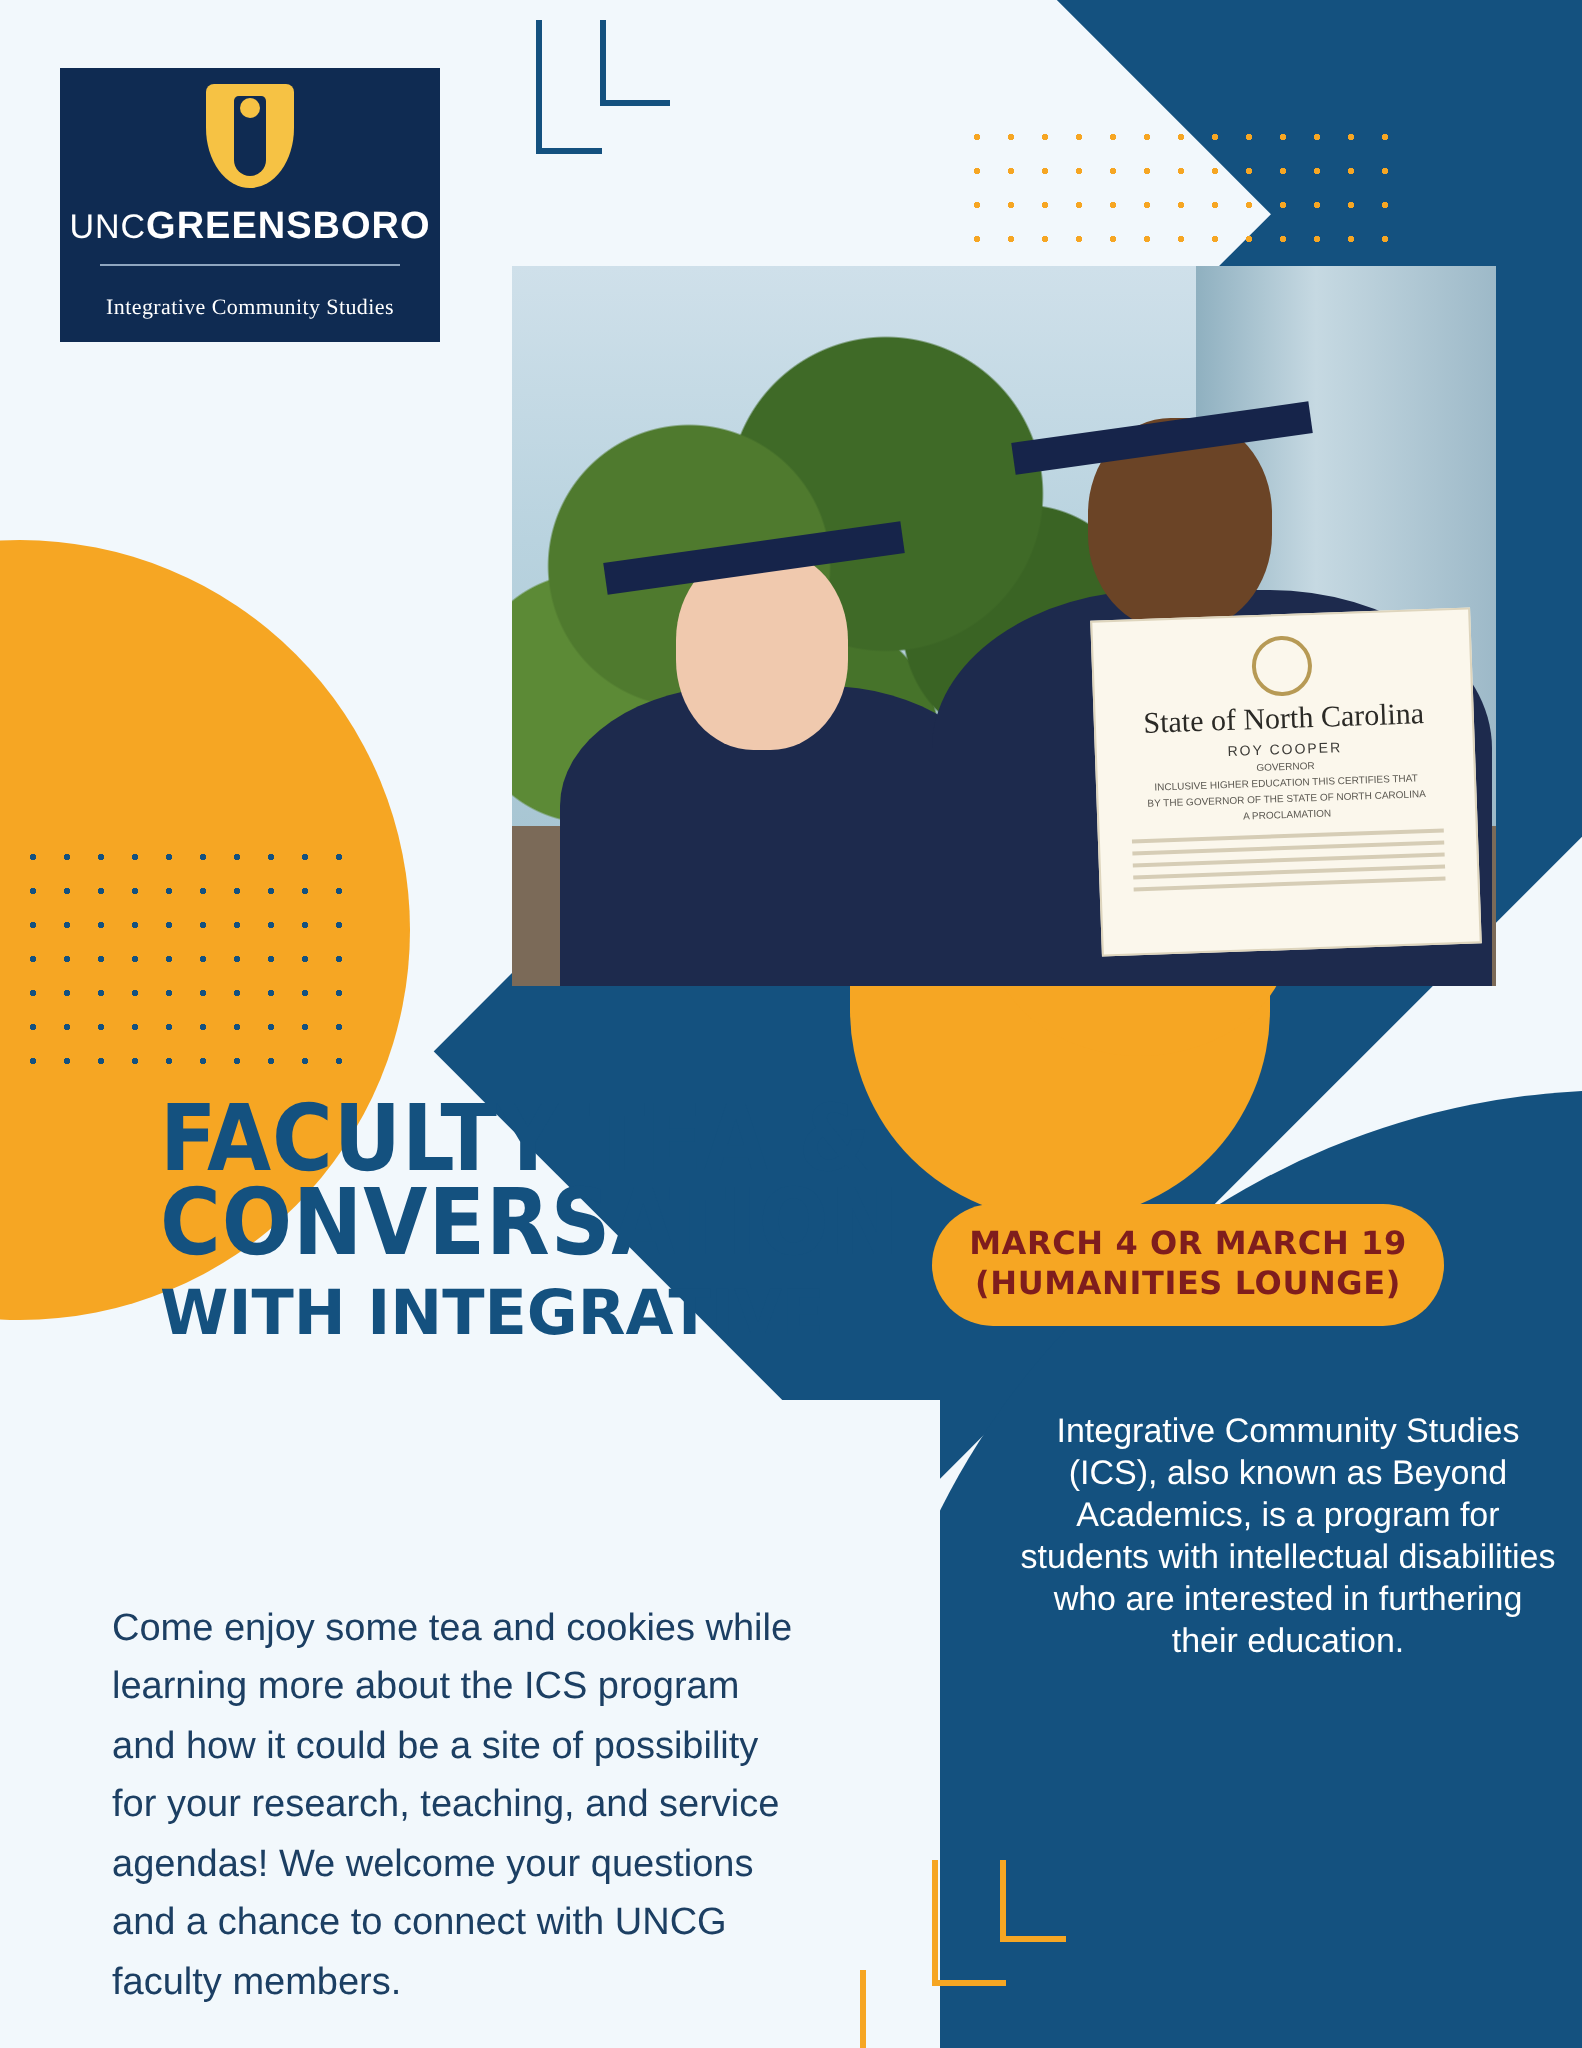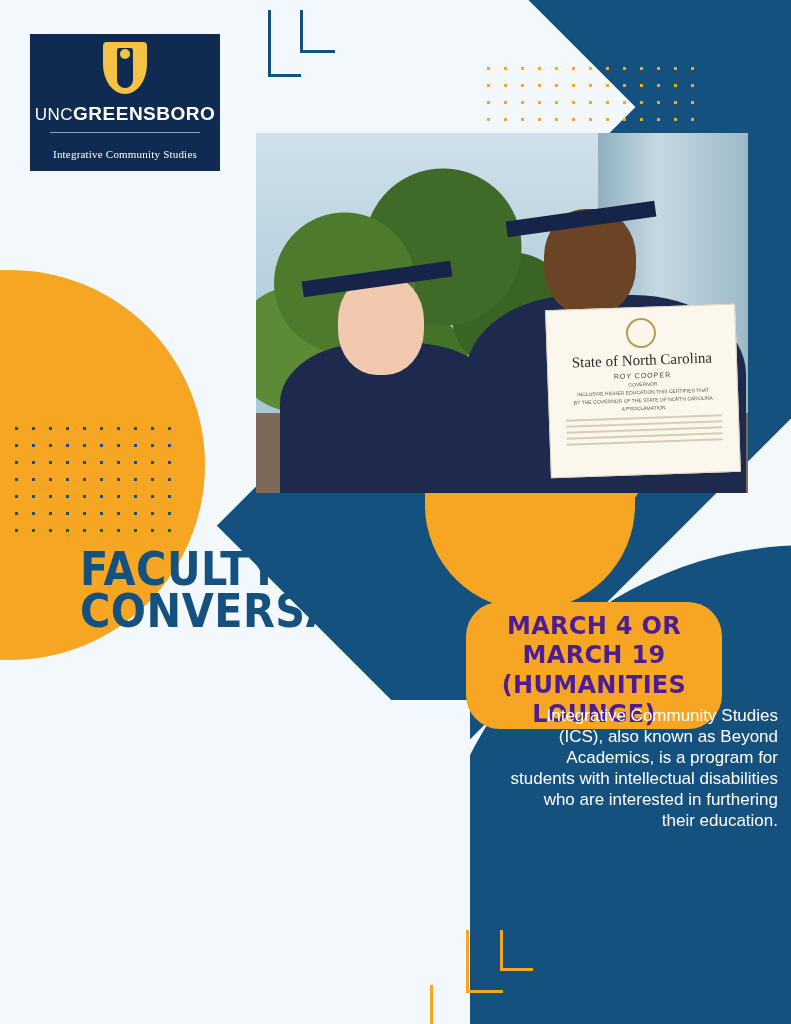--- a/index.html
+++ b/index.html
@@ -311,13 +311,13 @@
     left: 466px;
     top: 602px;
     width: 244px;
-    padding: 10px 6px 0;
+    padding: 10px 6px 12px;
     background: #f6a623;
     border-radius: 34px;
     text-align: center;
-    color: #4c1d95;
+    color: #7f1d1d;
     font-weight: bold;
-    font-size: 24px;
+    font-size: 16px;
     text-transform: uppercase;
     line-height: 1.22;
     letter-spacing: 0.3px;

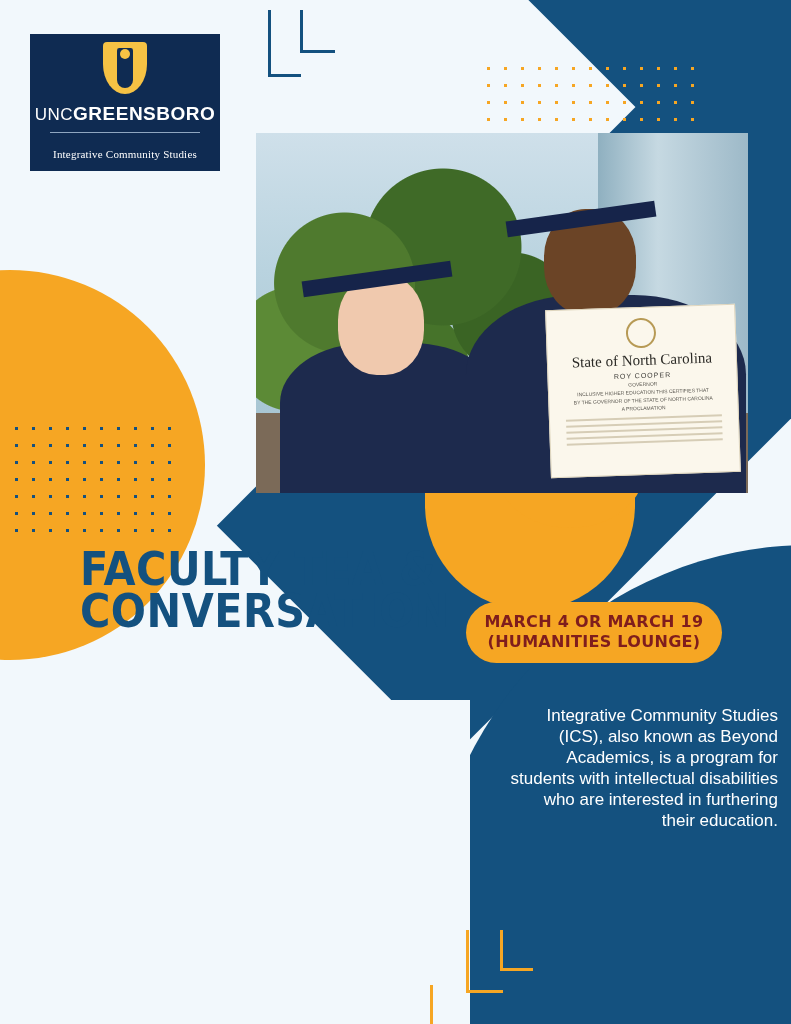--- a/index.html
+++ b/index.html
@@ -407,6 +407,7 @@
   <div class="headline">
     <div class="h-main">Faculty Tea &amp;</div>
     <div class="h-main">Conversation</div>
+    <div class="h-sub">With Integrative</div>
   </div>
 
 

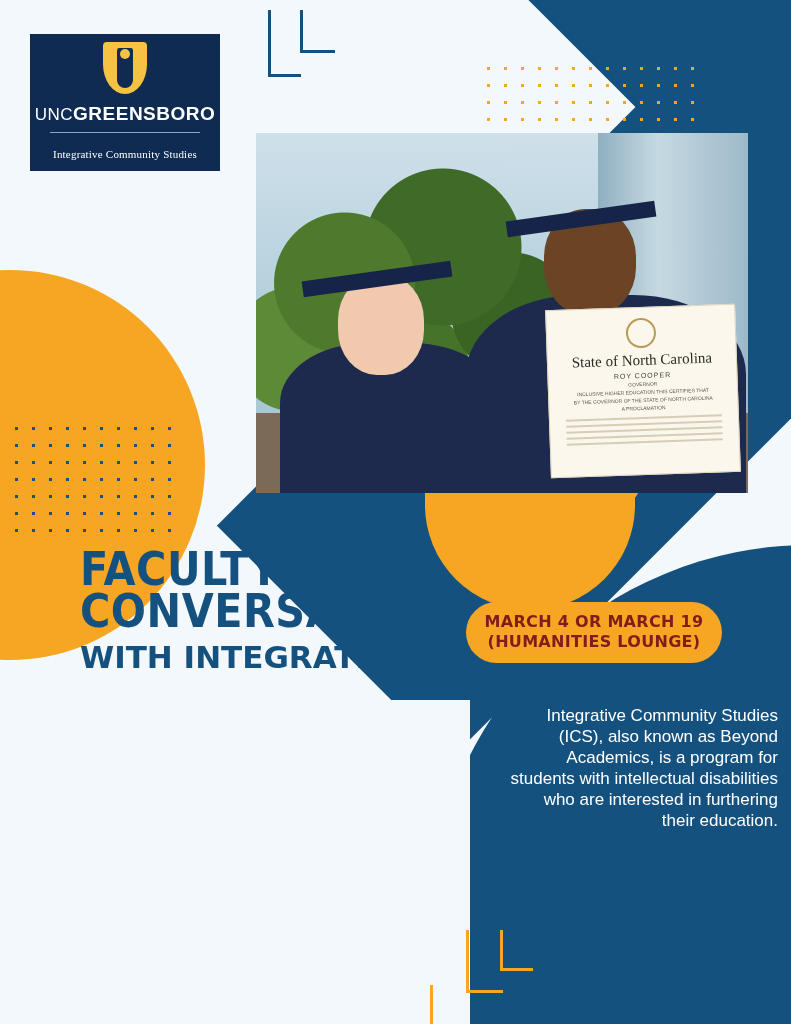--- a/index.html
+++ b/index.html
@@ -329,7 +329,7 @@
     top: 705px;
     width: 268px;
     color: #ffffff;
-    text-align: right;
+    text-align: center;
     font-size: 17px;
     line-height: 1.24;
   }

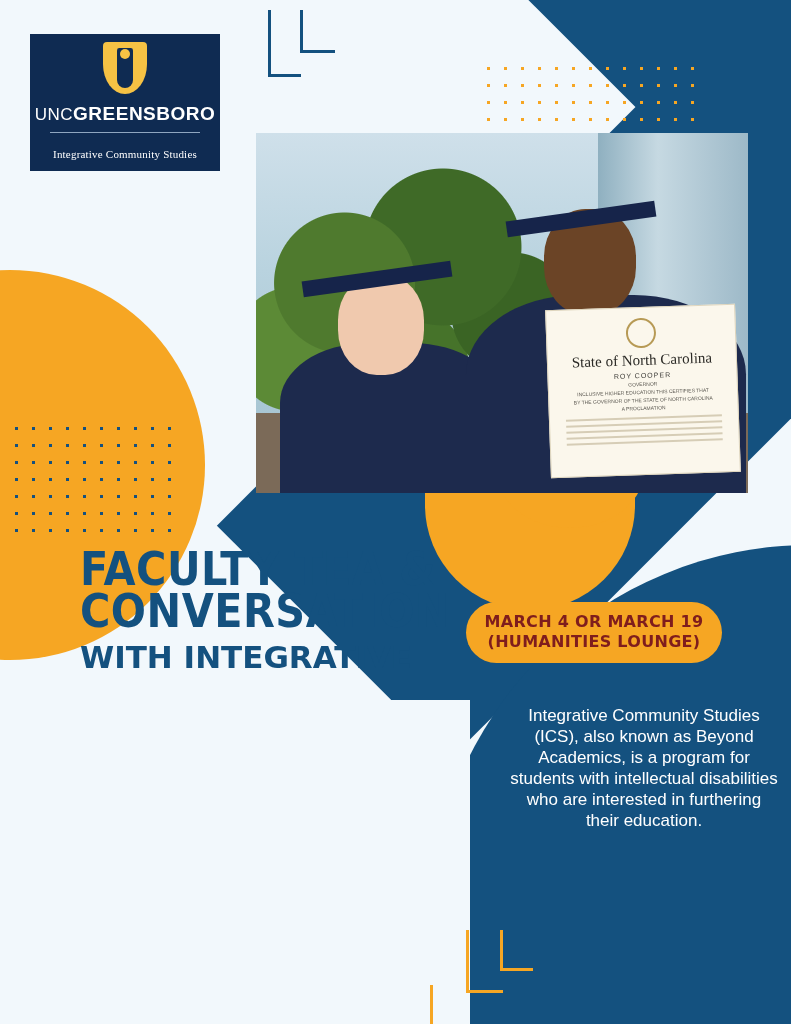--- a/index.html
+++ b/index.html
@@ -411,6 +411,7 @@
   </div>
 
 
+  <div class="body-copy">Come enjoy some tea and cookies while learning more about the ICS program and how it could be a site of possibility for your research, teaching, and service agendas! We welcome your questions and a chance to connect with UNCG faculty members.</div>
 
   <div class="date-pill">
     <div>March 4 or March 19</div>

